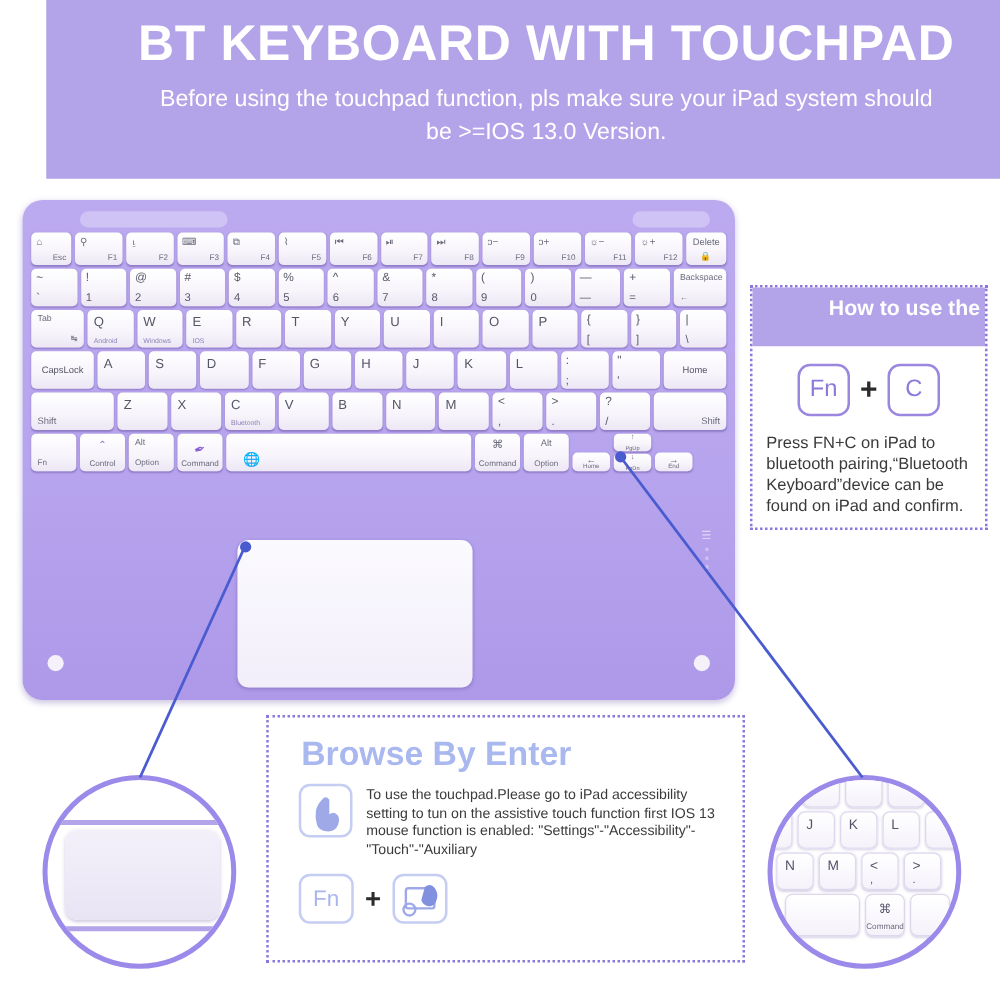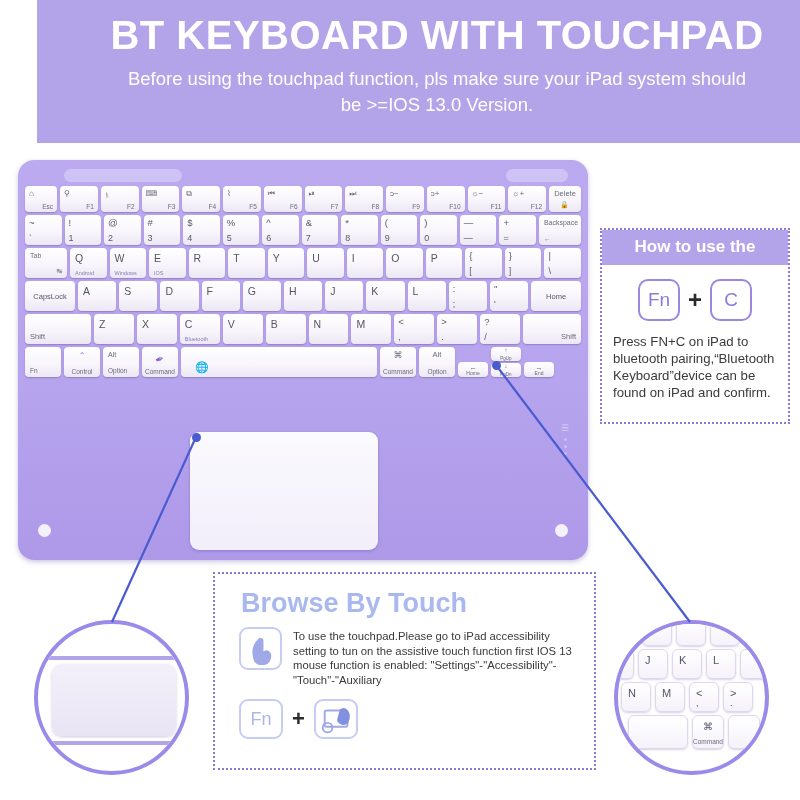--- a/index.html
+++ b/index.html
@@ -243,9 +243,9 @@
     color: #ffffff;
     font-size: 17px;
     font-weight: bold;
-    text-align: center;
+    text-align: right;
     line-height: 22px;
-    padding: 6px 4px 7px;
+    padding: 6px 4px 19px;
   }
   .fnc-row {
     display: flex;

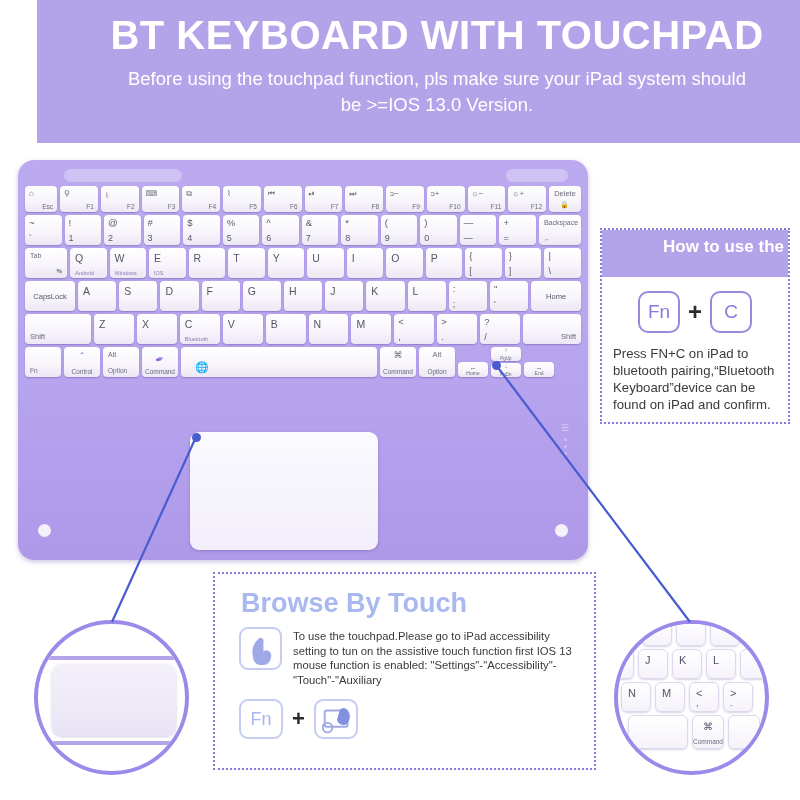--- a/index.html
+++ b/index.html
@@ -743,7 +743,7 @@
 </div>
 
 <div class="box-touch">
-  <div class="bt-title">Browse By Touch</div>
+  <div class="bt-title">Browse By Enter</div>
   <div class="bt-block">
     <div class="icon-sq">
       <svg viewBox="0 0 40 40" width="39" height="39" style="position:absolute;left:1px;top:1px">

